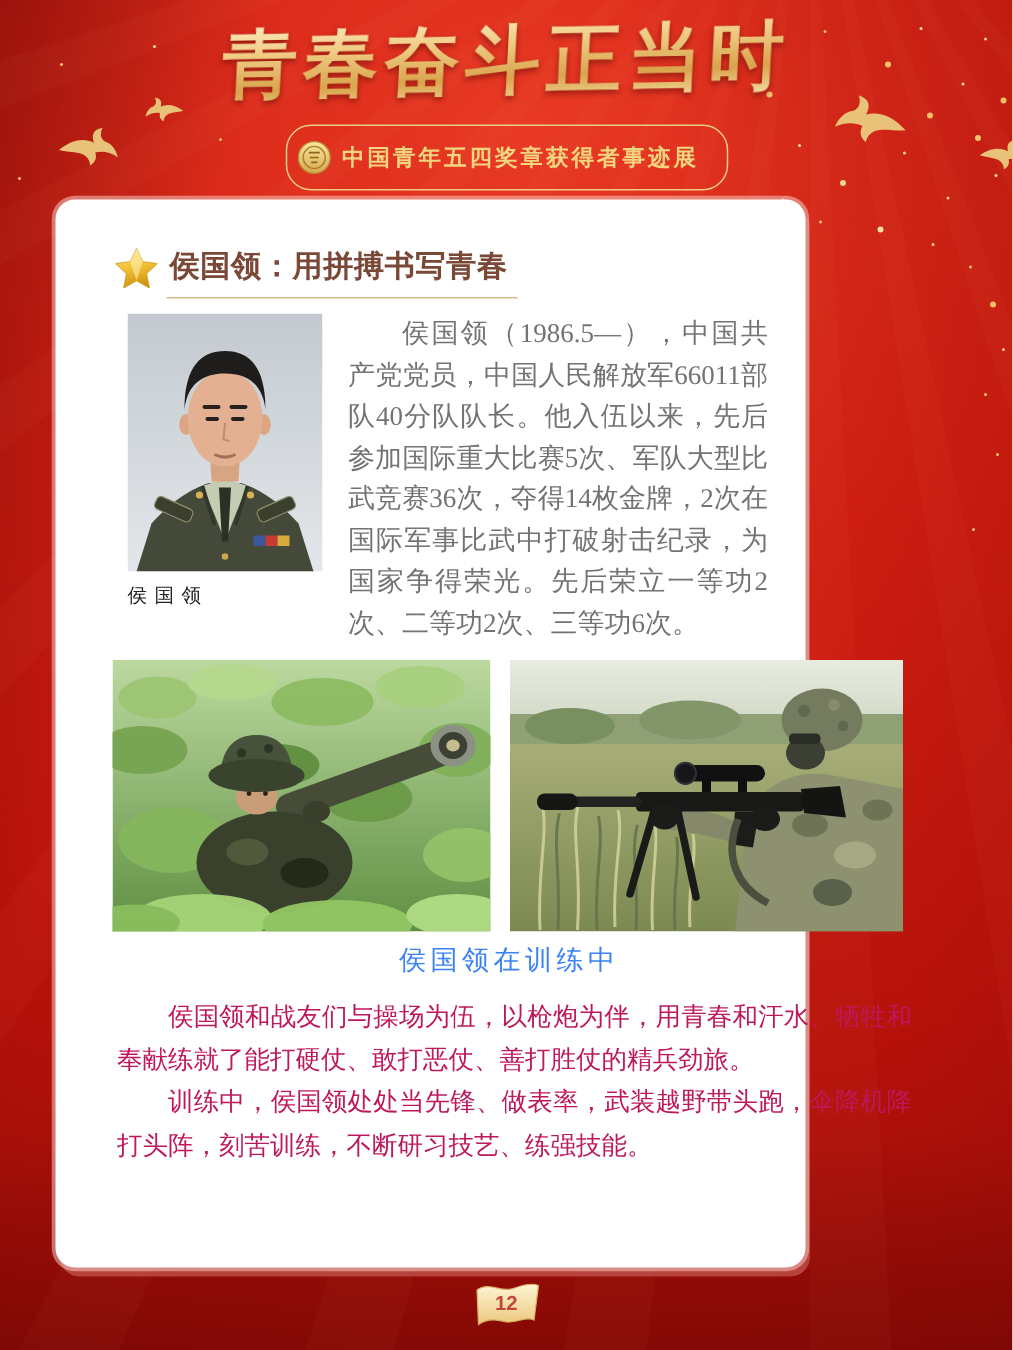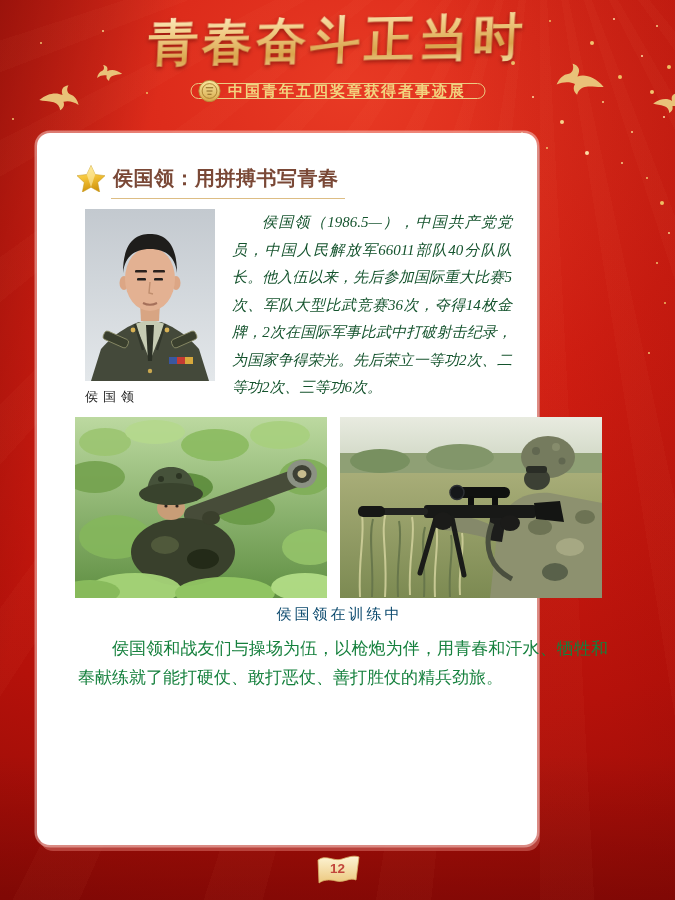--- a/index.html
+++ b/index.html
@@ -61,7 +61,7 @@
   }
   .banner {
     position:absolute; top:83px; left:50%; transform:translateX(-50%);
-    height:16px; box-sizing:border-box;
+    height:44px; box-sizing:border-box;
     display:flex; align-items:center; gap:7px;
     padding:0 18px 0 6px;
     border:1.5px solid #eccb82; border-radius:17px;

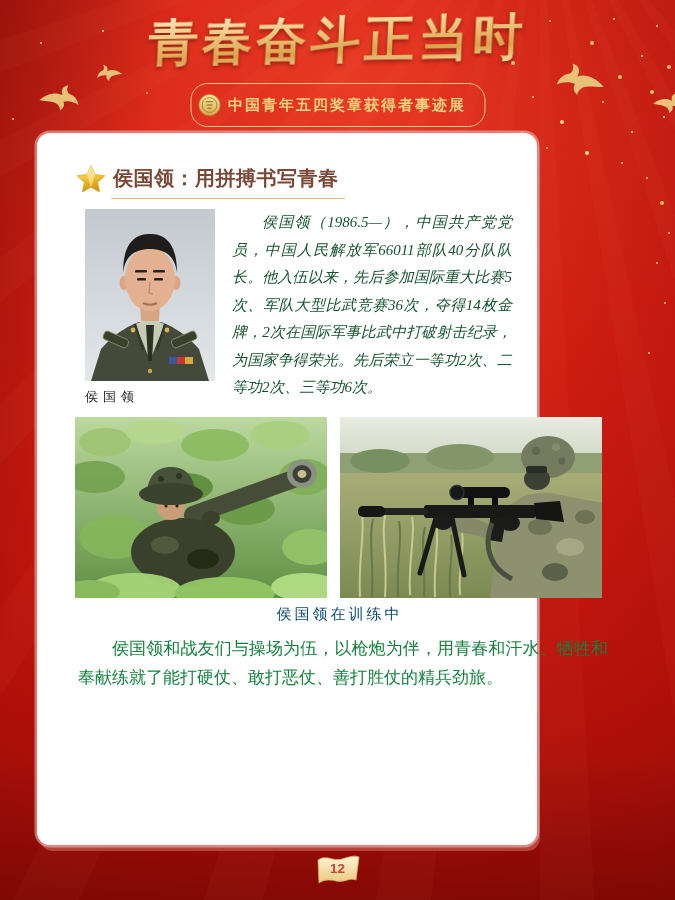--- a/index.html
+++ b/index.html
@@ -90,8 +90,8 @@
     font-size:13px; letter-spacing:5px; color:#222; margin-top:7px;
   }
   .intro {
-    flex:1; font-size:15px; line-height:27.5px; text-align:justify;
-    text-indent:2em; color:#14532d;font-style:italic;
+    flex:1; font-size:18px; line-height:27.5px; text-align:justify;
+    text-indent:2em; color:#737373;
   }
   .photos-row { display:flex; gap:13px; margin:11px 0 0 -2px; }
   .photo svg { display:block; height:181px; }

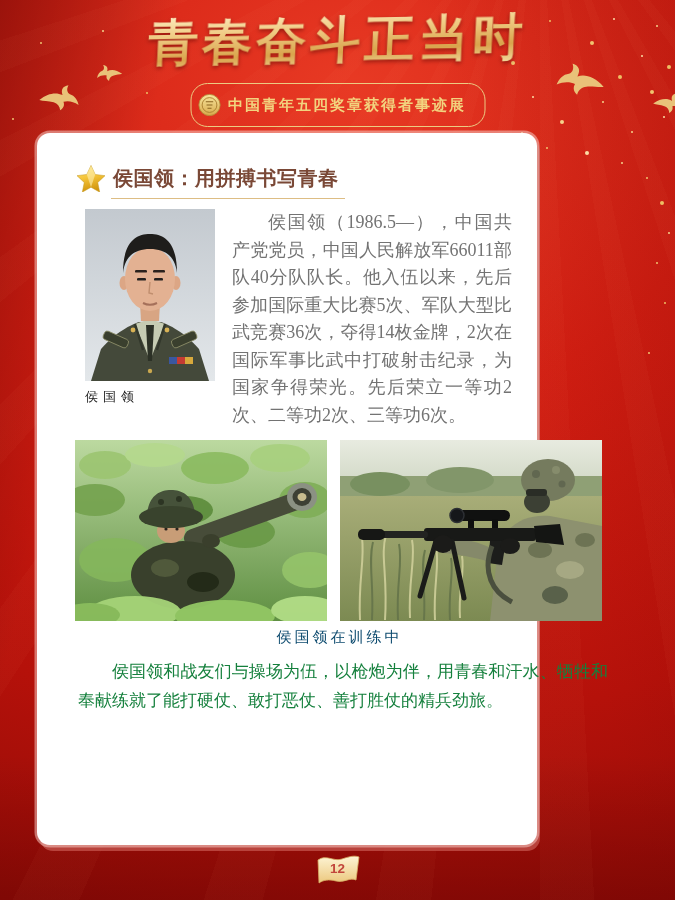--- a/index.html
+++ b/index.html
@@ -97,7 +97,7 @@
   .photo svg { display:block; height:181px; }
   .photos-caption {
     width:529px; margin:7px 0 0 -2px; text-align:center;
-    font-size:15px; letter-spacing:3px; color:#0c4a6e;
+    font-size:18px; letter-spacing:3px; color:#3b82f6;
   }
   .body-text {
     margin:12px 17px 0 1px; width:530px;

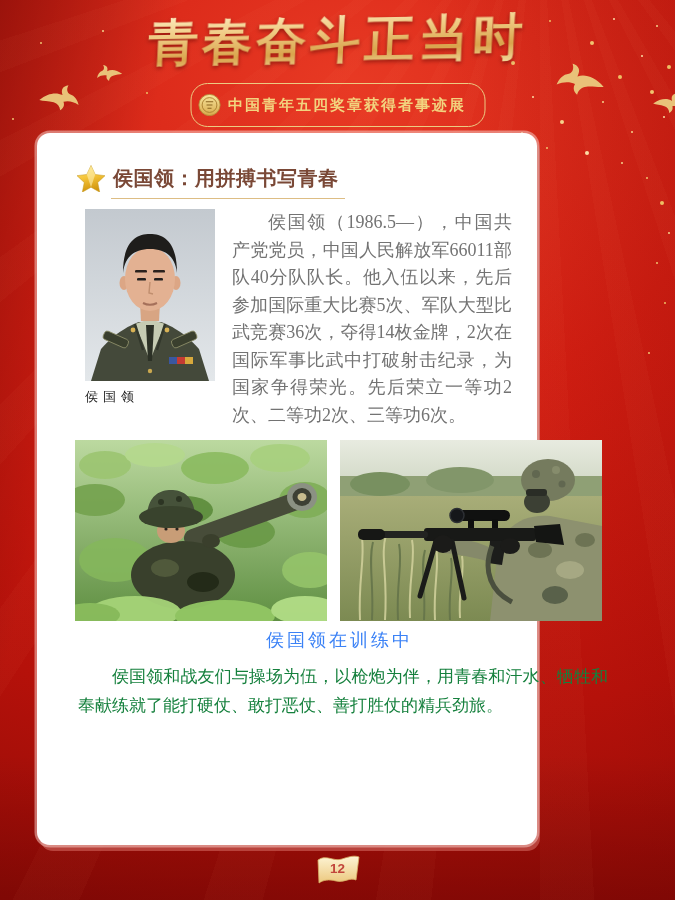--- a/index.html
+++ b/index.html
@@ -101,7 +101,7 @@
   }
   .body-text {
     margin:12px 17px 0 1px; width:530px;
-    font-size:17px; line-height:28.5px; color:#15803d; text-align:justify;font-family:Liberation Mono, monospace;
+    font-size:17px; line-height:28.5px; color:#be185d; text-align:justify;
   }
   .body-text p { margin:0; text-indent:2em; }
 

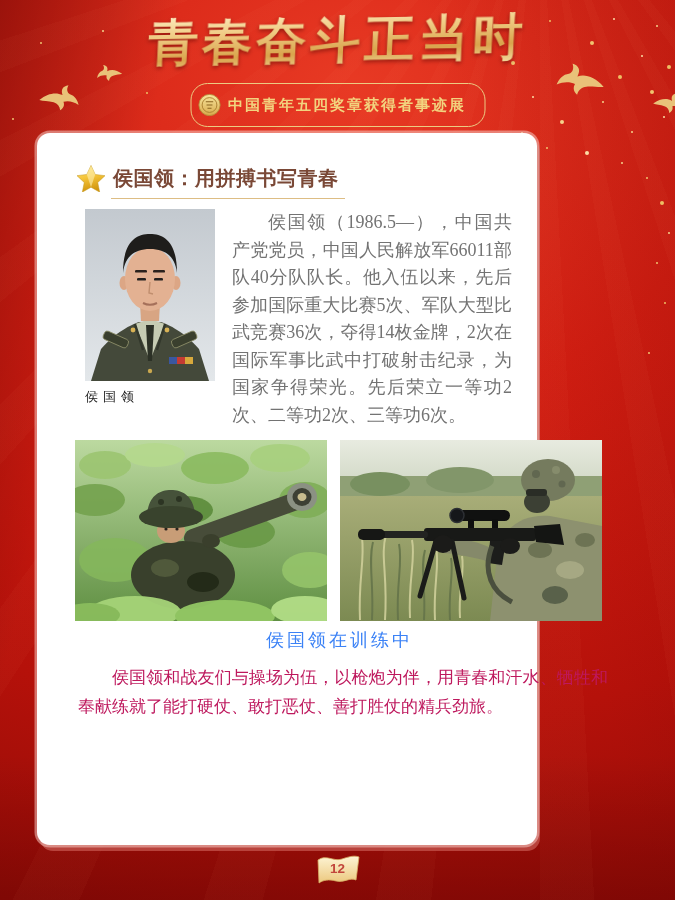--- a/index.html
+++ b/index.html
@@ -330,6 +330,7 @@
 
     <div class="body-text">
       <p>侯国领和战友们与操场为伍，以枪炮为伴，用青春和汗水、牺牲和奉献练就了能打硬仗、敢打恶仗、善打胜仗的精兵劲旅。</p>
+      <p>训练中，侯国领处处当先锋、做表率，武装越野带头跑，伞降机降打头阵，刻苦训练，不断研习技艺、练强技能。</p>
     </div>
   </div>
 

